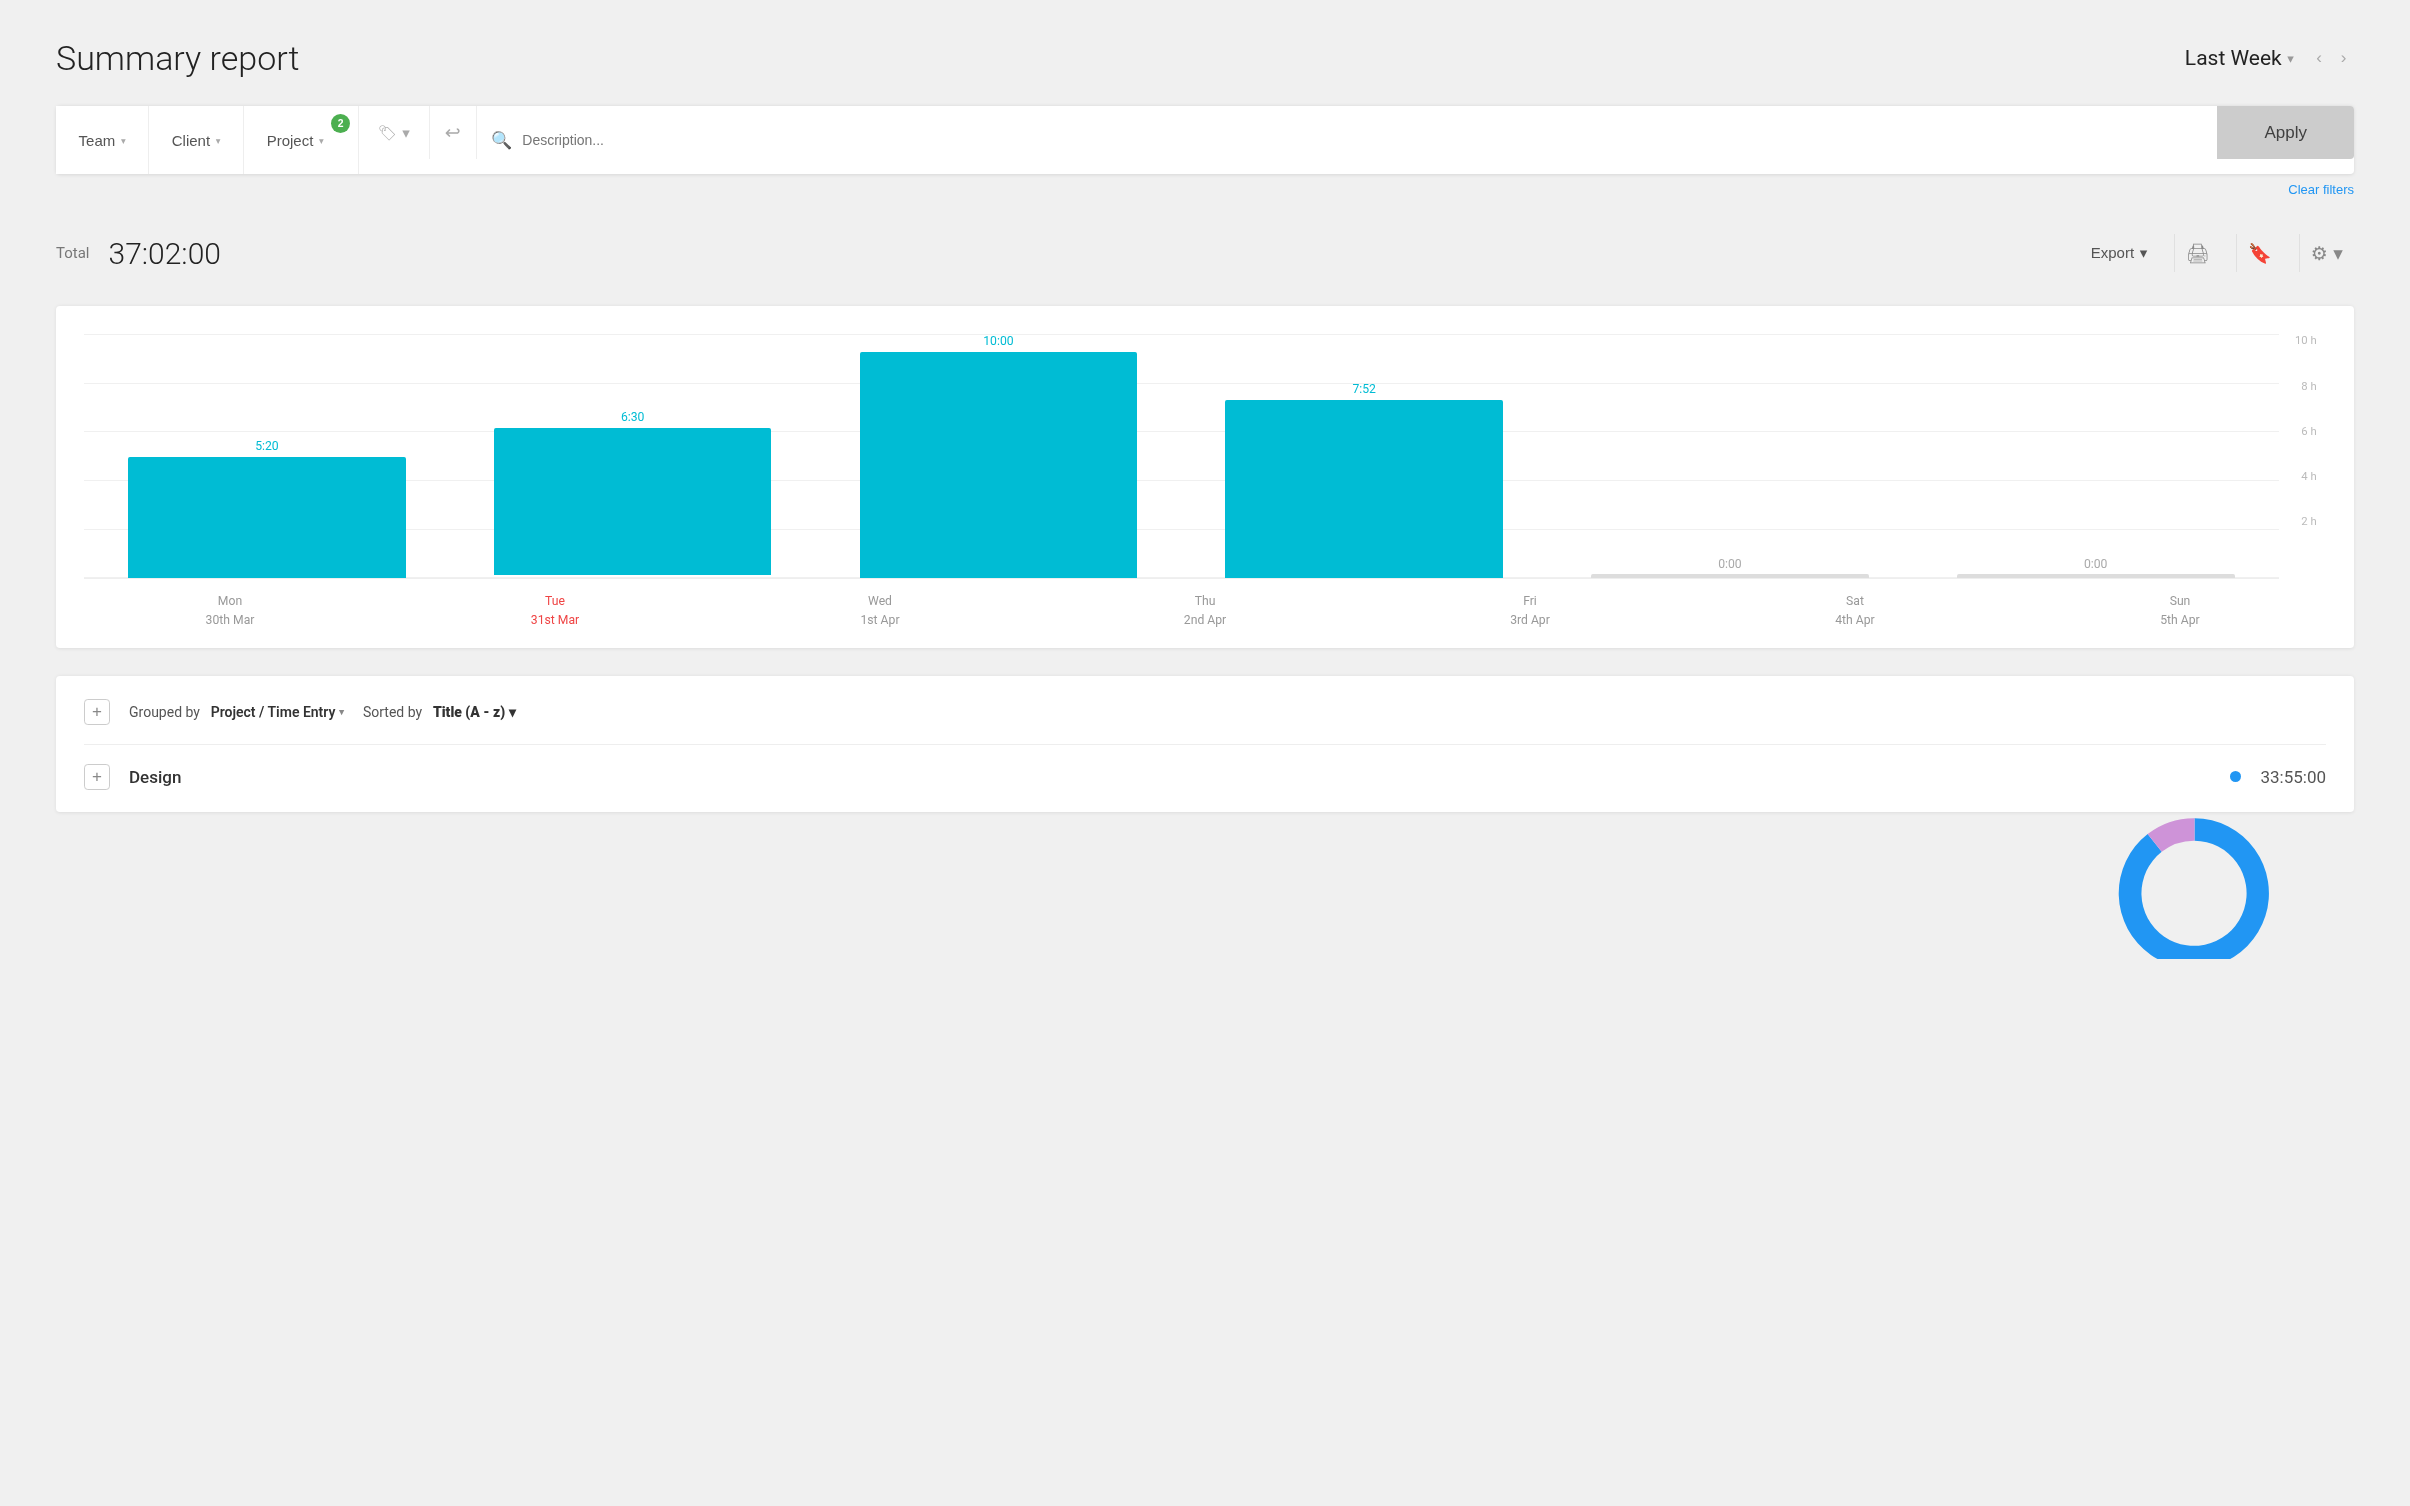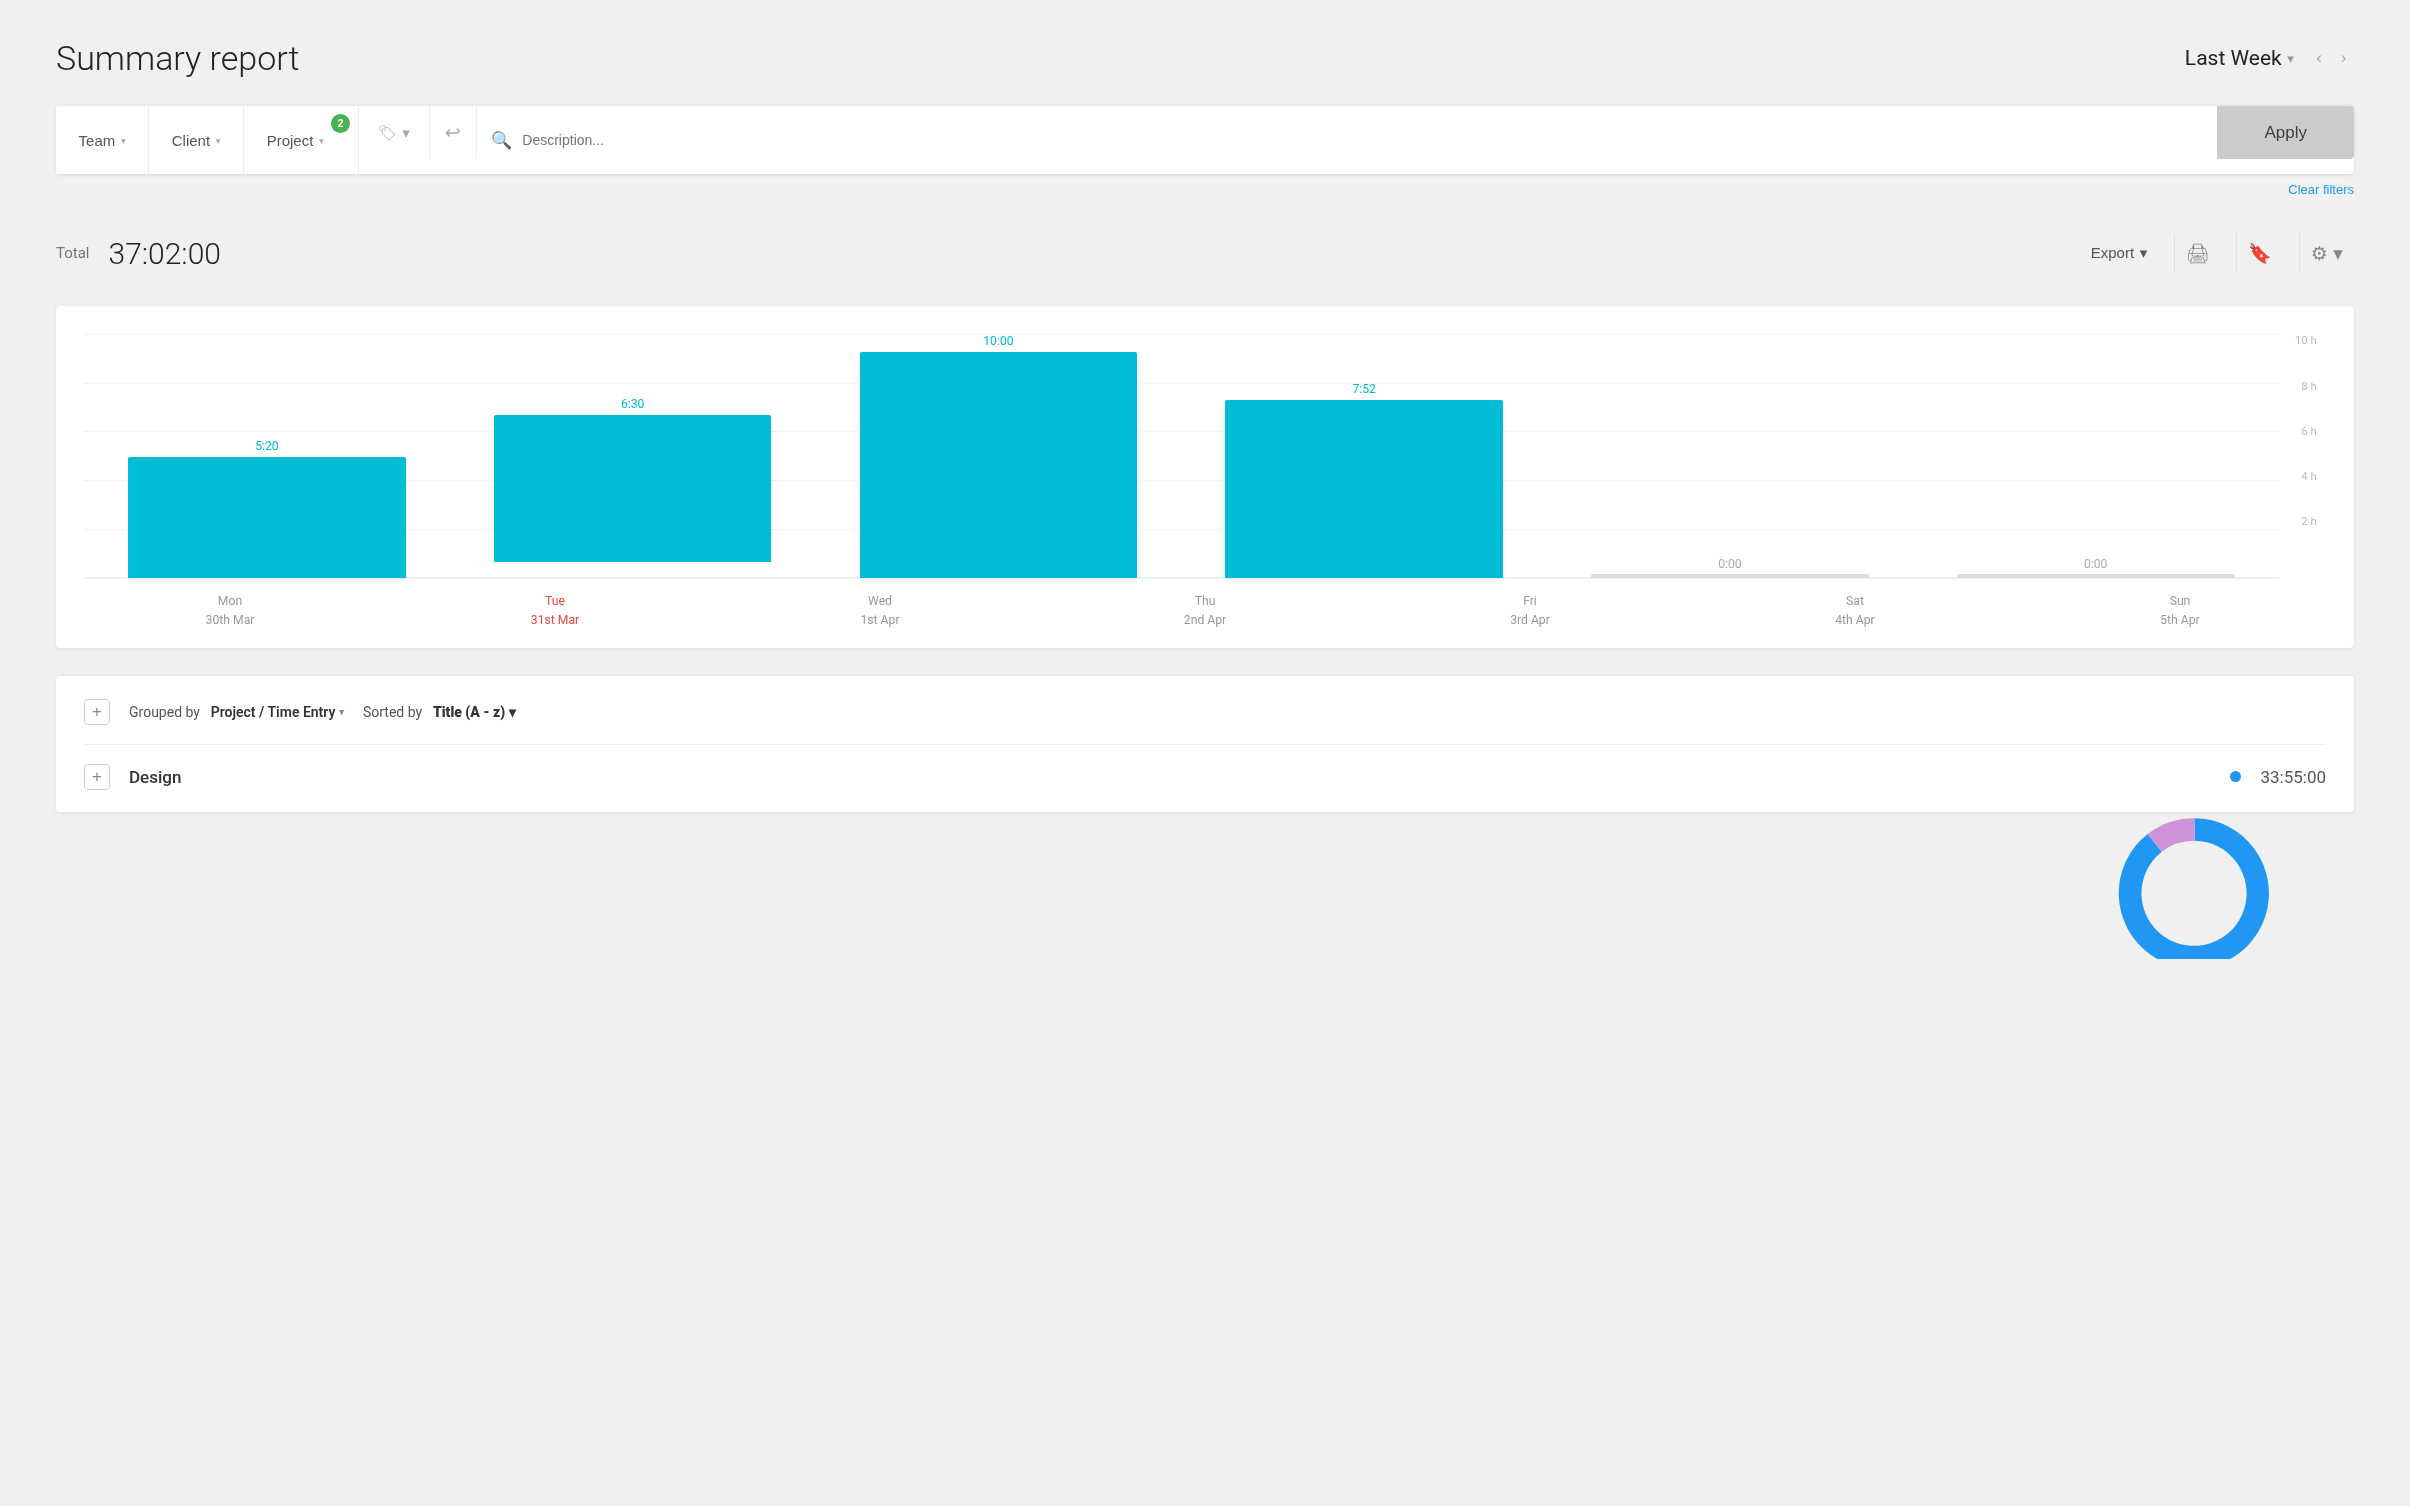--- a/index.html
+++ b/index.html
@@ -488,7 +488,7 @@
           <div class="bar-value">5:20</div>
           <div class="bar" style="height: 121px;"></div>
         </div>
-        <div class="chart-col" style="padding-bottom: 16px;">
+        <div class="chart-col" style="padding-bottom: 3px;">
           <div class="bar-value">6:30</div>
           <div class="bar" style="height: 147px;"></div>
         </div>

